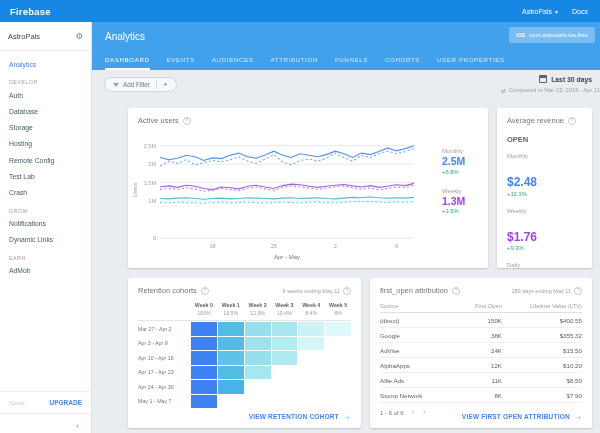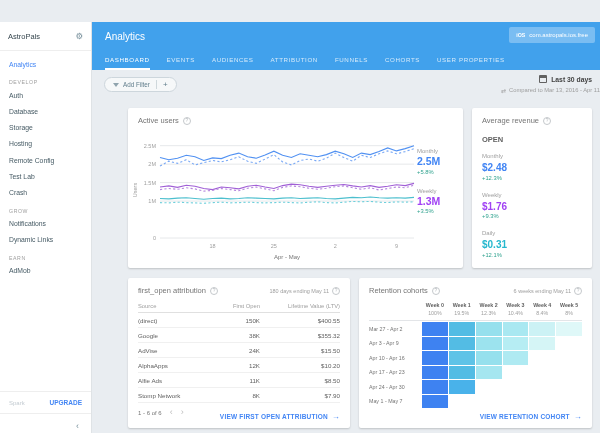--- a/index.html
+++ b/index.html
@@ -110,6 +110,16 @@
 
 <div class="page">
 
+  <div class="topbar">
+    <div class="brand">Firebase</div>
+    <div class="topbar-right">
+      <div class="proj-menu">
+        <span>AstroPals</span>
+        <span class="caret-icon"></span>
+      </div>
+      <div>Docs</div>
+    </div>
+  </div>
 
   <div class="sidebar">
     <div class="project-row">

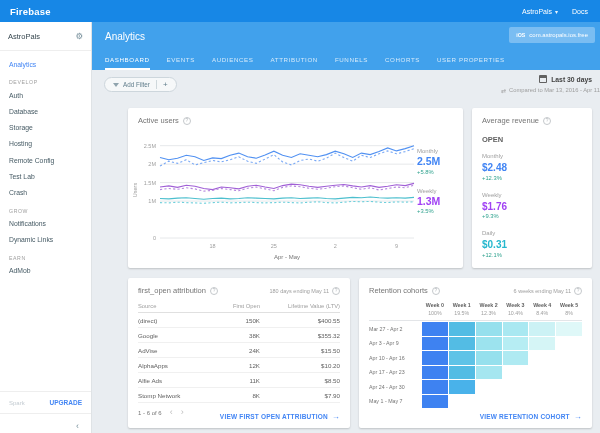--- a/index.html
+++ b/index.html
@@ -58,7 +58,7 @@
   .row2 { display:flex; gap:9px; height:150px; }
   .card { background:#fff; border-radius:2px; box-shadow:0 1px 2px rgba(0,0,0,.18); position:relative; }
   .card.active-users { flex:1; }
-  .card.avg-revenue { width:120px; }
+  .card.avg-revenue { width:95px; }
   .card.attribution { width:222px; }
   .card.retention { flex:1; }
   .card-title-row { display:flex; align-items:center; padding:8px 10px 0 10px; gap:4px; }

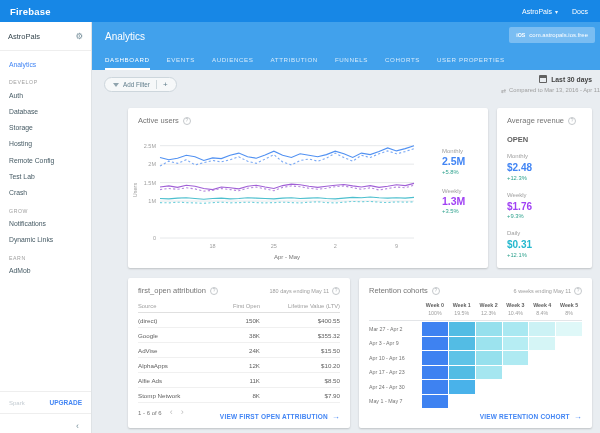--- a/index.html
+++ b/index.html
@@ -80,7 +80,7 @@
   .rev-col-header { font-size:7.5px; font-weight:bold; color:#616161; margin:7px 0 9px; }
   .rev-group { margin-bottom:11px; }
   .rev-period { font-size:6px; color:#9e9e9e; }
-  .rev-value { font-size:10px; font-weight:bold; margin-top:3px; }
+  .rev-value { font-size:12px; font-weight:bold; margin-top:16px; }
   .rev-change { font-size:5.8px; color:var(--pos,#2fa28e); margin-top:1.5px; }
 
   

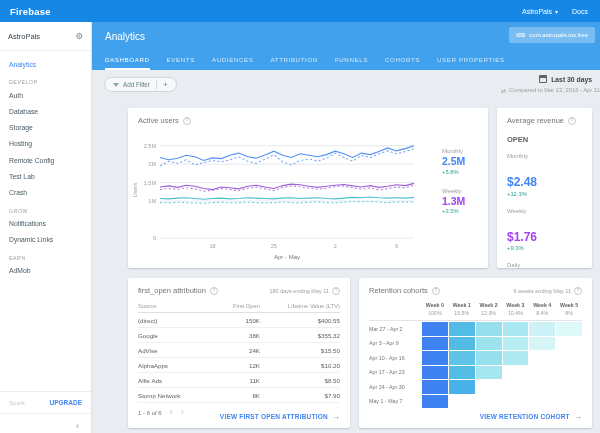--- a/index.html
+++ b/index.html
@@ -266,63 +266,6 @@
 
       <div class="row2">
 
-        <div class="card attribution">
-          <div class="card-title-row">
-            <span class="card-title">first_open attribution</span>
-            <span class="help-icon"></span>
-            <span class="range-note">
-              <span>180 days ending May 11</span>
-              <span class="help-icon"></span>
-            </span>
-          </div>
-          <div class="attr-table">
-              <div class="attr-row header">
-                <div>Source</div>
-                <div class="col-num">First Open</div>
-                <div class="col-num">Lifetime Value (LTV)</div>
-              </div>
-              <div class="attr-row">
-                <div>(direct)</div>
-                <div class="col-num">150K</div>
-                <div class="col-num">$400.55</div>
-              </div>
-              <div class="attr-row">
-                <div>Google</div>
-                <div class="col-num">38K</div>
-                <div class="col-num">$355.32</div>
-              </div>
-              <div class="attr-row">
-                <div>AdVise</div>
-                <div class="col-num">24K</div>
-                <div class="col-num">$15.50</div>
-              </div>
-              <div class="attr-row">
-                <div>AlphaApps</div>
-                <div class="col-num">12K</div>
-                <div class="col-num">$10.20</div>
-              </div>
-              <div class="attr-row">
-                <div>Alfie Ads</div>
-                <div class="col-num">11K</div>
-                <div class="col-num">$8.50</div>
-              </div>
-              <div class="attr-row">
-                <div>Stomp Network</div>
-                <div class="col-num">8K</div>
-                <div class="col-num">$7.90</div>
-              </div>
-            </div>
-          <div class="pagination">
-            <span>1 - 6 of 6</span>
-            <span class="pg-prev"></span>
-            <span class="pg-next"></span>
-          </div>
-          <div class="card-link">
-            <span>VIEW FIRST OPEN ATTRIBUTION</span>
-            <span class="link-arrow-icon"></span>
-          </div>
-        </div>
-
         <div class="card retention">
           <div class="card-title-row">
             <span class="card-title">Retention cohorts</span>
@@ -411,6 +354,63 @@
             <span class="link-arrow-icon"></span>
           </div>
         </div>
+
+        <div class="card attribution">
+          <div class="card-title-row">
+            <span class="card-title">first_open attribution</span>
+            <span class="help-icon"></span>
+            <span class="range-note">
+              <span>180 days ending May 11</span>
+              <span class="help-icon"></span>
+            </span>
+          </div>
+          <div class="attr-table">
+              <div class="attr-row header">
+                <div>Source</div>
+                <div class="col-num">First Open</div>
+                <div class="col-num">Lifetime Value (LTV)</div>
+              </div>
+              <div class="attr-row">
+                <div>(direct)</div>
+                <div class="col-num">150K</div>
+                <div class="col-num">$400.55</div>
+              </div>
+              <div class="attr-row">
+                <div>Google</div>
+                <div class="col-num">38K</div>
+                <div class="col-num">$355.32</div>
+              </div>
+              <div class="attr-row">
+                <div>AdVise</div>
+                <div class="col-num">24K</div>
+                <div class="col-num">$15.50</div>
+              </div>
+              <div class="attr-row">
+                <div>AlphaApps</div>
+                <div class="col-num">12K</div>
+                <div class="col-num">$10.20</div>
+              </div>
+              <div class="attr-row">
+                <div>Alfie Ads</div>
+                <div class="col-num">11K</div>
+                <div class="col-num">$8.50</div>
+              </div>
+              <div class="attr-row">
+                <div>Stomp Network</div>
+                <div class="col-num">8K</div>
+                <div class="col-num">$7.90</div>
+              </div>
+            </div>
+          <div class="pagination">
+            <span>1 - 6 of 6</span>
+            <span class="pg-prev"></span>
+            <span class="pg-next"></span>
+          </div>
+          <div class="card-link">
+            <span>VIEW FIRST OPEN ATTRIBUTION</span>
+            <span class="link-arrow-icon"></span>
+          </div>
+        </div>
       </div>
     </div>
   </div>

